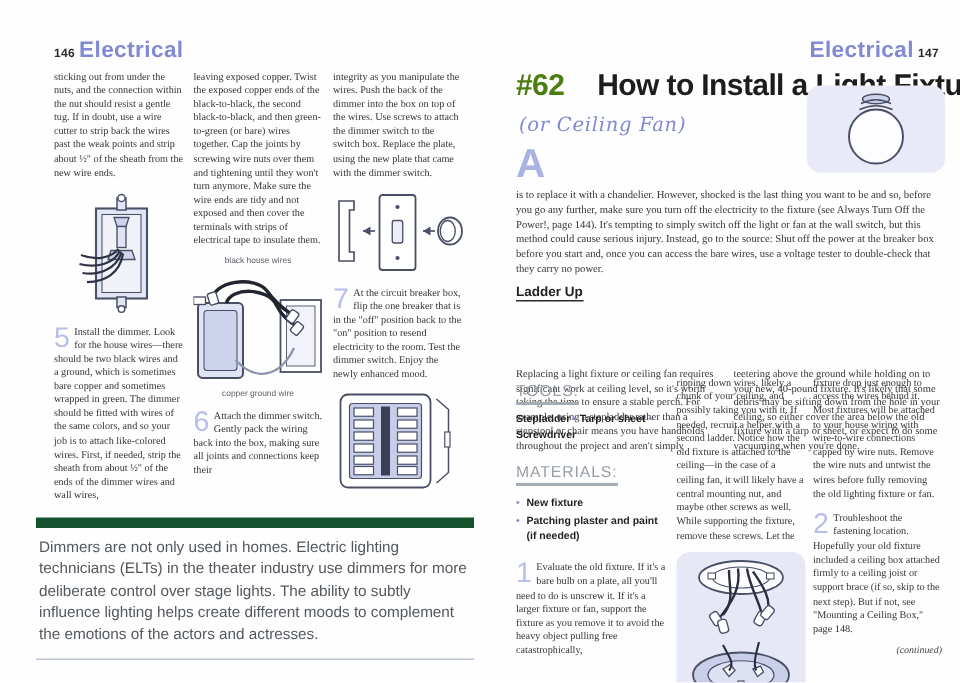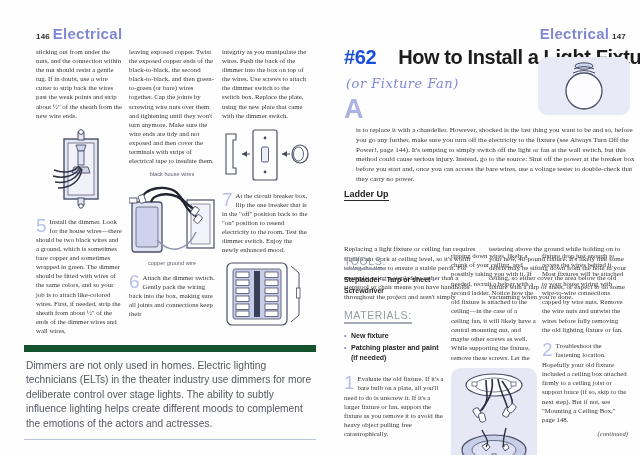--- a/index.html
+++ b/index.html
@@ -32,7 +32,7 @@
   .pr-title{position:absolute;top:46px;left:0;width:286px;
             font-family:"Liberation Sans",sans-serif;font-weight:bold;font-size:20px;
             letter-spacing:-.4px;color:#1d1d1d;white-space:nowrap;}
-  .pr-title .num{color:#1d4ed8;margin-right:22px;}
+  .pr-title .num{color:#4d7c0f;margin-right:22px;}
   .pr-subtitle{position:absolute;top:76px;left:2px;font-family:"DejaVu Serif",serif;
                font-style:italic;font-size:13px;color:#8089d2;letter-spacing:.5px;}
   .bulb-box{position:absolute;top:57px;right:0;width:92px;height:58px;

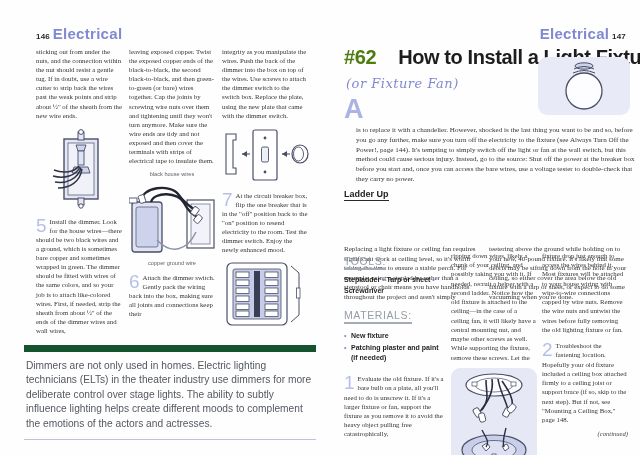--- a/index.html
+++ b/index.html
@@ -183,7 +183,7 @@
     <div class="pr-title">
       <span class="num">#62</span><span>How to Install a Light Fixture</span>
     </div>
-    <div class="pr-subtitle">(or Fixture Fan)</div>
+    <div class="pr-subtitle">(or Ceiling Fan)</div>
 
     <div class="bulb-box">
       <svg width="92" height="58" viewBox="0 0 92 58">

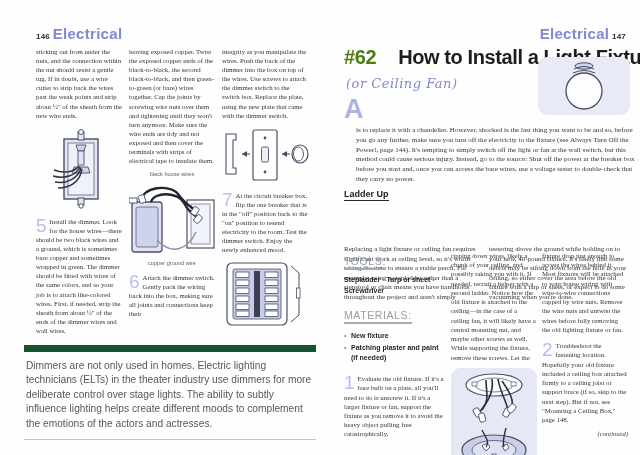--- a/index.html
+++ b/index.html
@@ -41,7 +41,7 @@
   .intro1 p,.intro2 p{font-size:7.1px;line-height:1.38;}
   .dropcap{float:left;font-family:"Liberation Sans",sans-serif;font-weight:bold;
            font-size:27px;line-height:.82;color:#aab3e2;margin:1px 3px 0 0;}
-  .intro2{position:absolute;top:126px;left:12px;width:284px;}
+  .intro2{position:absolute;top:126px;left:0;width:284px;}
   .sec-head{position:absolute;top:189px;left:0;font-family:"Liberation Sans",sans-serif;
             font-weight:bold;font-size:9px;color:#222;border-bottom:1.4px solid #2a2a2a;
             padding-bottom:1px;text-align:right;}

